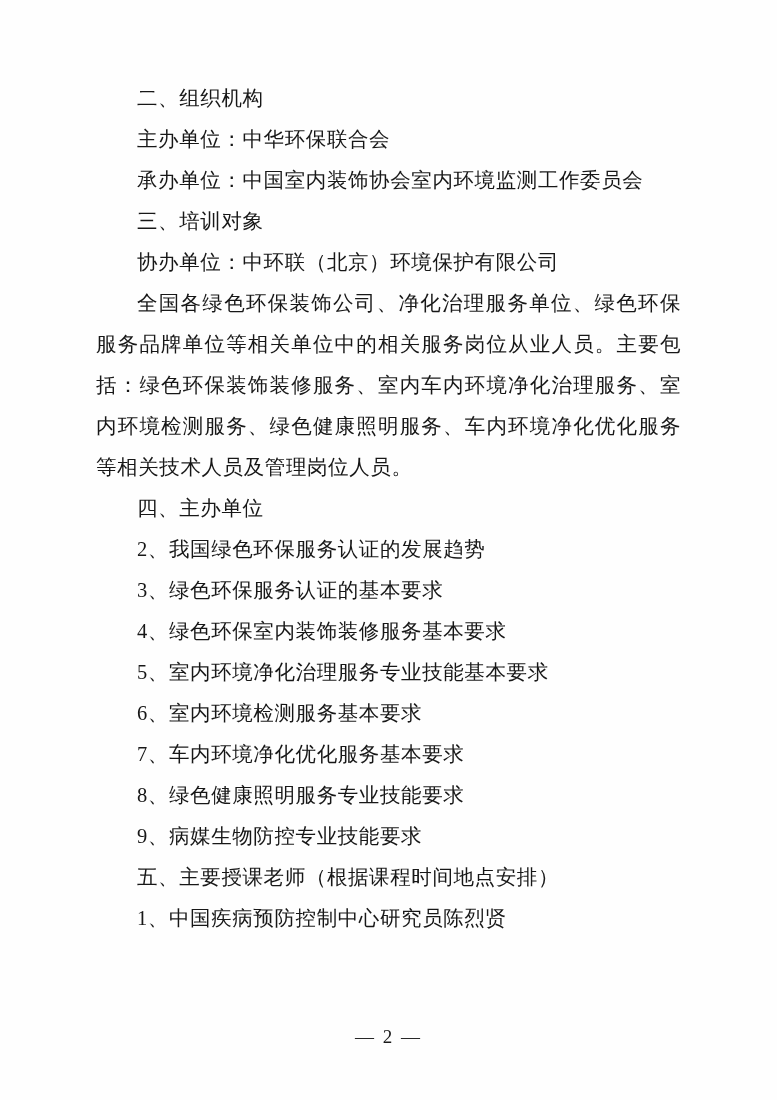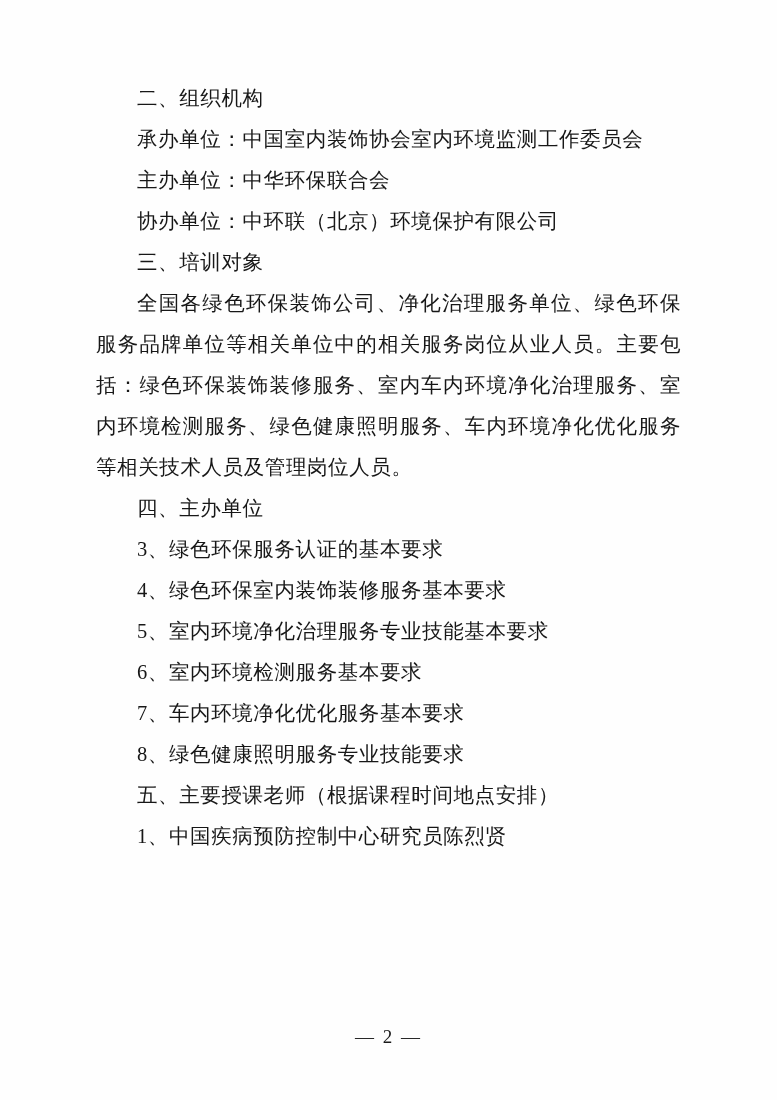--- a/index.html
+++ b/index.html
@@ -63,8 +63,8 @@
   <div class="doc-body">
 
     <p class="para section-head">二、组织机构</p>
+    <p class="para">主办单位：中华环保联合会</p>
     <p class="para">承办单位：中国室内装饰协会室内环境监测工作委员会</p>
-    <p class="para">主办单位：中华环保联合会</p>
     <p class="para">协办单位：中环联（北京）环境保护有限公司</p>
 
     <p class="para section-head">三、培训对象</p>

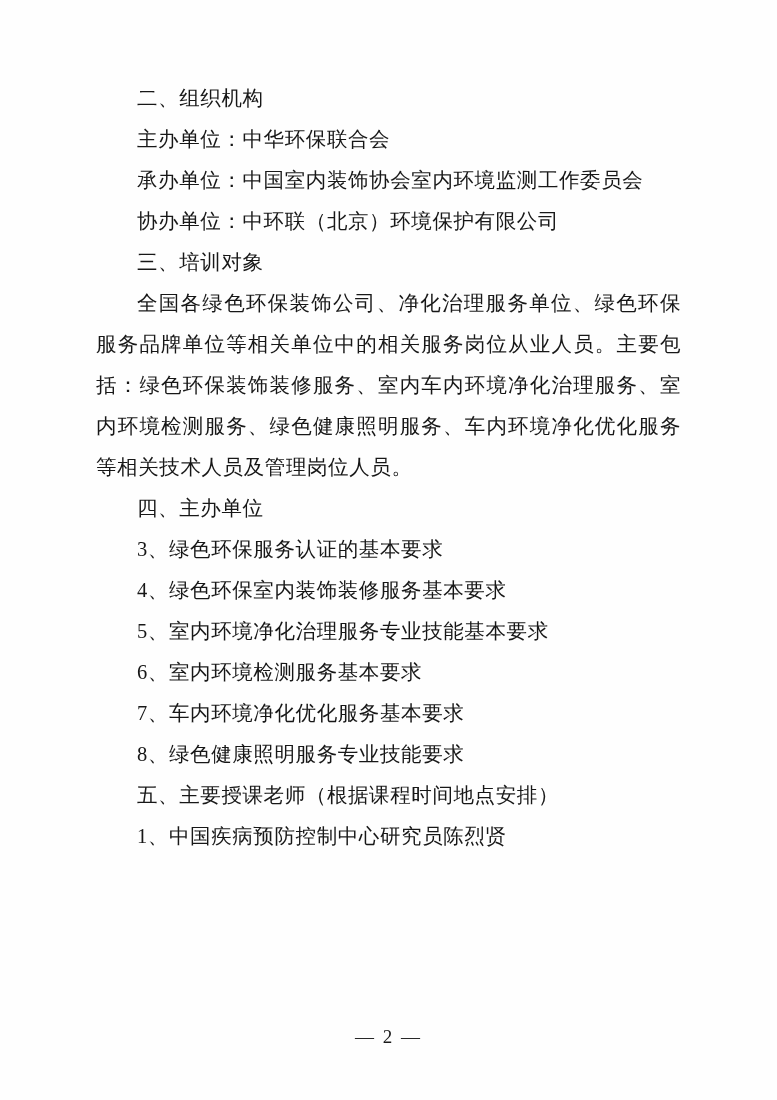--- a/index.html
+++ b/index.html
@@ -65,9 +65,9 @@
     <p class="para section-head">二、组织机构</p>
     <p class="para">主办单位：中华环保联合会</p>
     <p class="para">承办单位：中国室内装饰协会室内环境监测工作委员会</p>
+    <p class="para section-head">三、培训对象</p>
+
     <p class="para">协办单位：中环联（北京）环境保护有限公司</p>
-
-    <p class="para section-head">三、培训对象</p>
     <p class="para flow">全国各绿色环保装饰公司、净化治理服务单位、绿色环保服务品牌单位等相关单位中的相关服务岗位从业人员。主要包括：绿色环保装饰装修服务、室内车内环境净化治理服务、室内环境检测服务、绿色健康照明服务、车内环境净化优化服务等相关技术人员及管理岗位人员。</p>
 
     <p class="para section-head">四、主办单位</p>

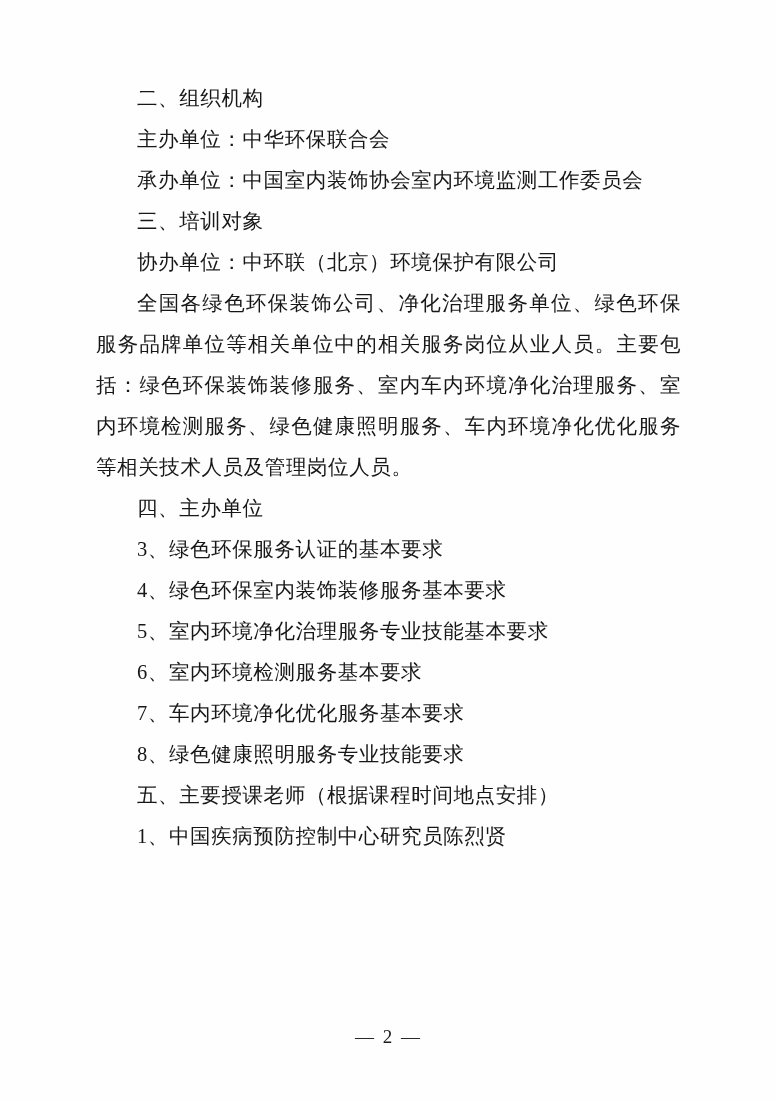--- a/index.html
+++ b/index.html
@@ -71,6 +71,7 @@
     <p class="para flow">全国各绿色环保装饰公司、净化治理服务单位、绿色环保服务品牌单位等相关单位中的相关服务岗位从业人员。主要包括：绿色环保装饰装修服务、室内车内环境净化治理服务、室内环境检测服务、绿色健康照明服务、车内环境净化优化服务等相关技术人员及管理岗位人员。</p>
 
     <p class="para section-head">四、主办单位</p>
+    <p class="para list-item">2、我国绿色环保服务认证的发展趋势</p>
     <p class="para list-item">3、绿色环保服务认证的基本要求</p>
     <p class="para list-item">4、绿色环保室内装饰装修服务基本要求</p>
     <p class="para list-item">5、室内环境净化治理服务专业技能基本要求</p>

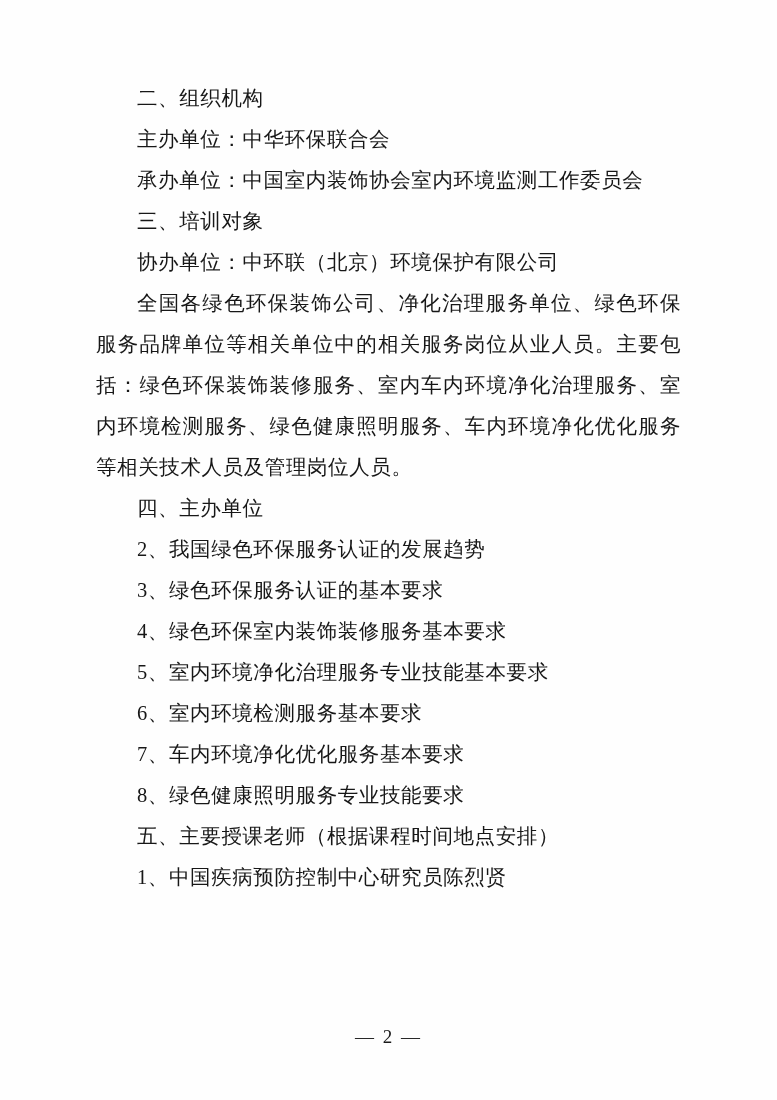--- a/index.html
+++ b/index.html
@@ -78,6 +78,7 @@
     <p class="para list-item">6、室内环境检测服务基本要求</p>
     <p class="para list-item">7、车内环境净化优化服务基本要求</p>
     <p class="para list-item">8、绿色健康照明服务专业技能要求</p>
+    <p class="para list-item">9、病媒生物防控专业技能要求</p>
 
     <p class="para section-head">五、主要授课老师（根据课程时间地点安排）</p>
     <p class="para list-item">1、中国疾病预防控制中心研究员陈烈贤</p>

